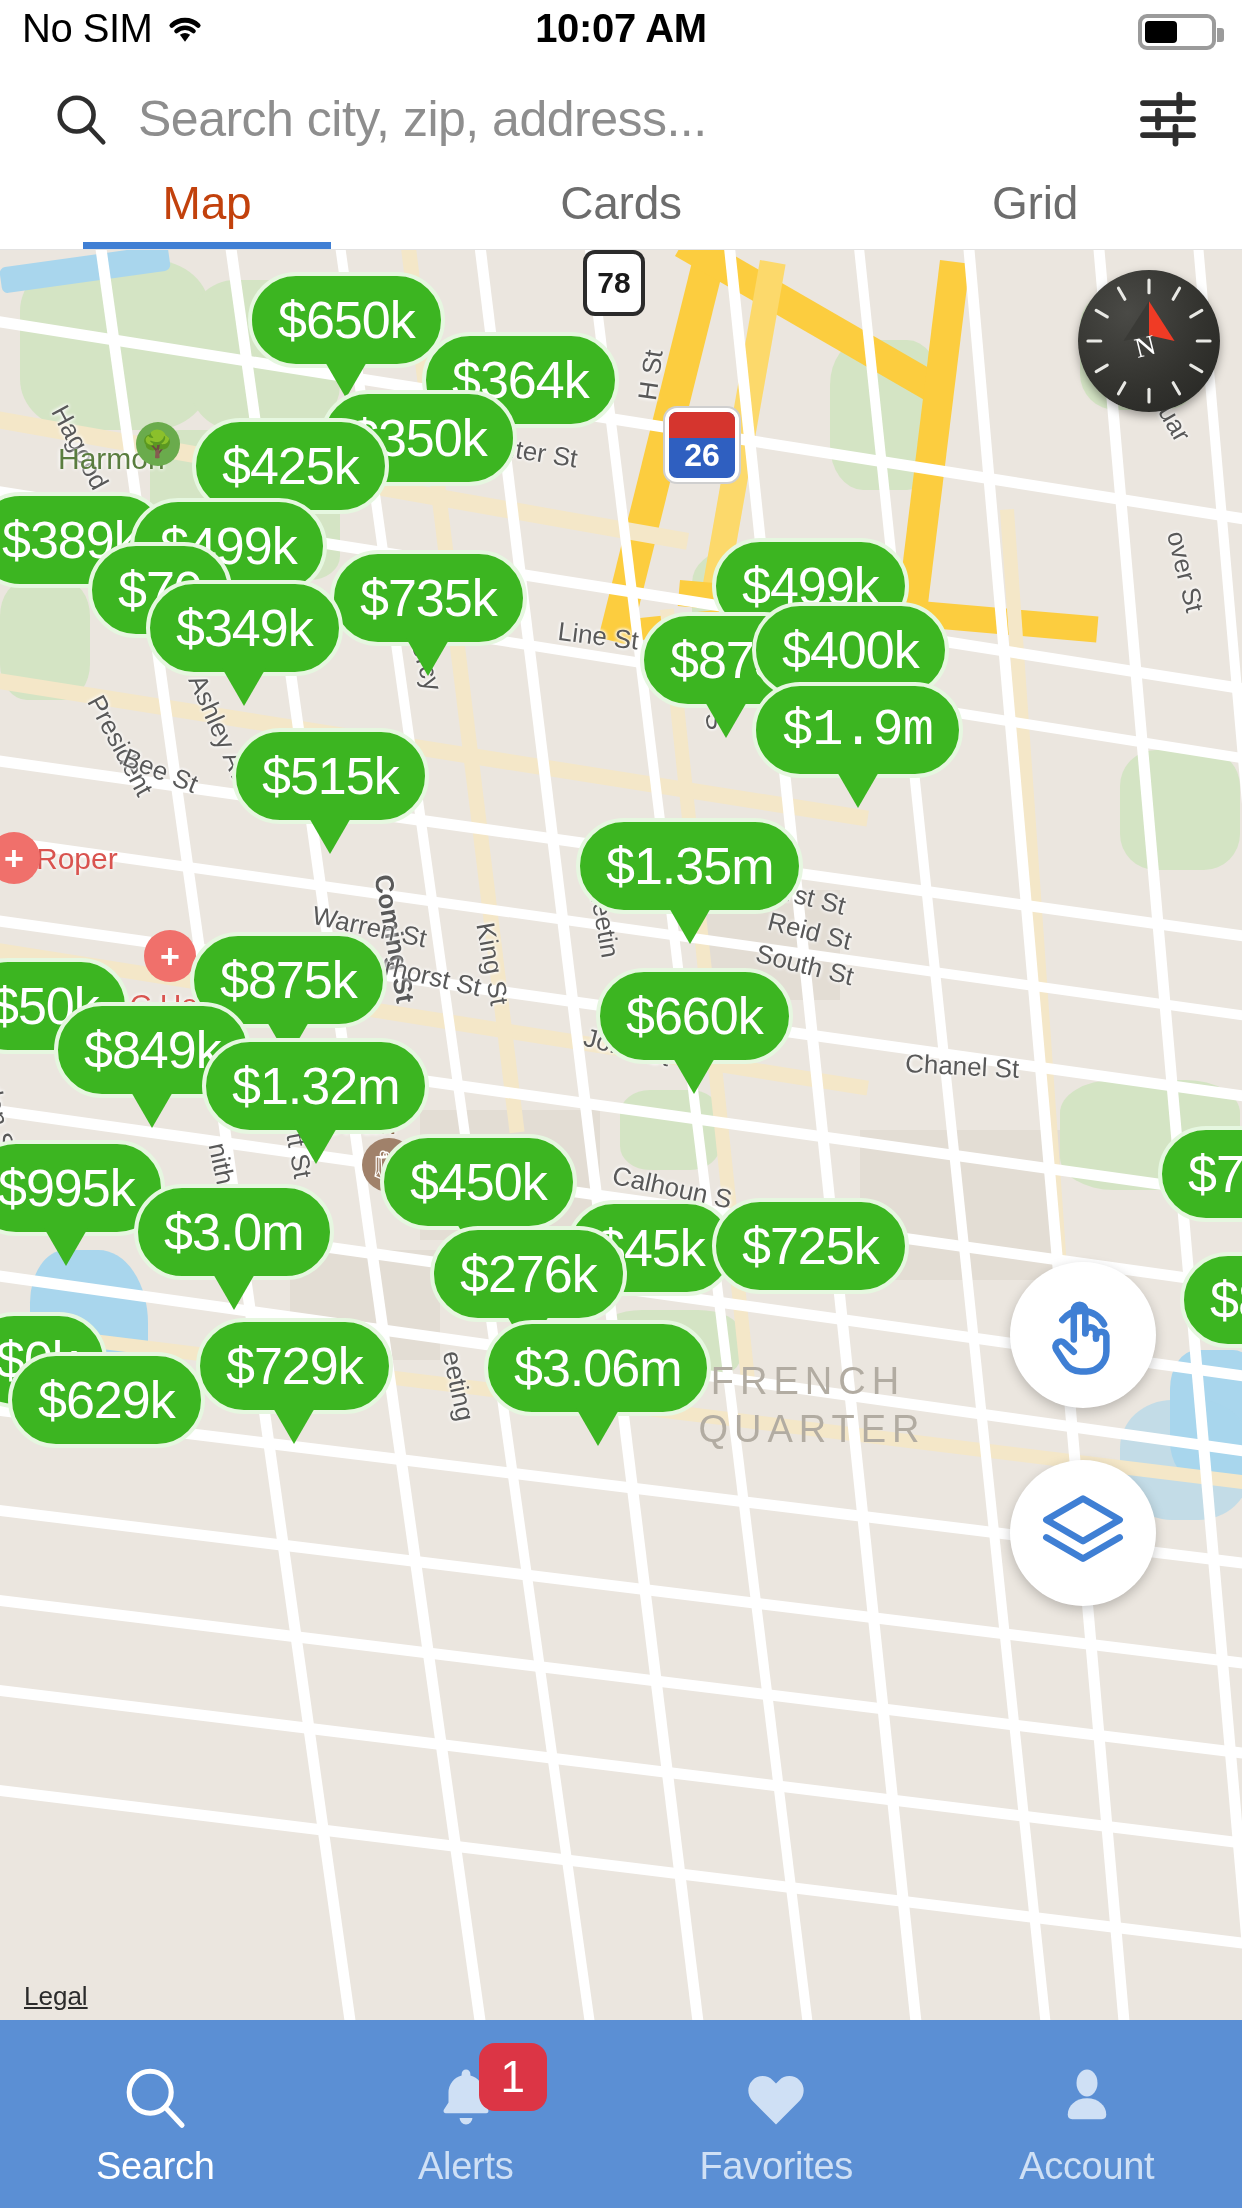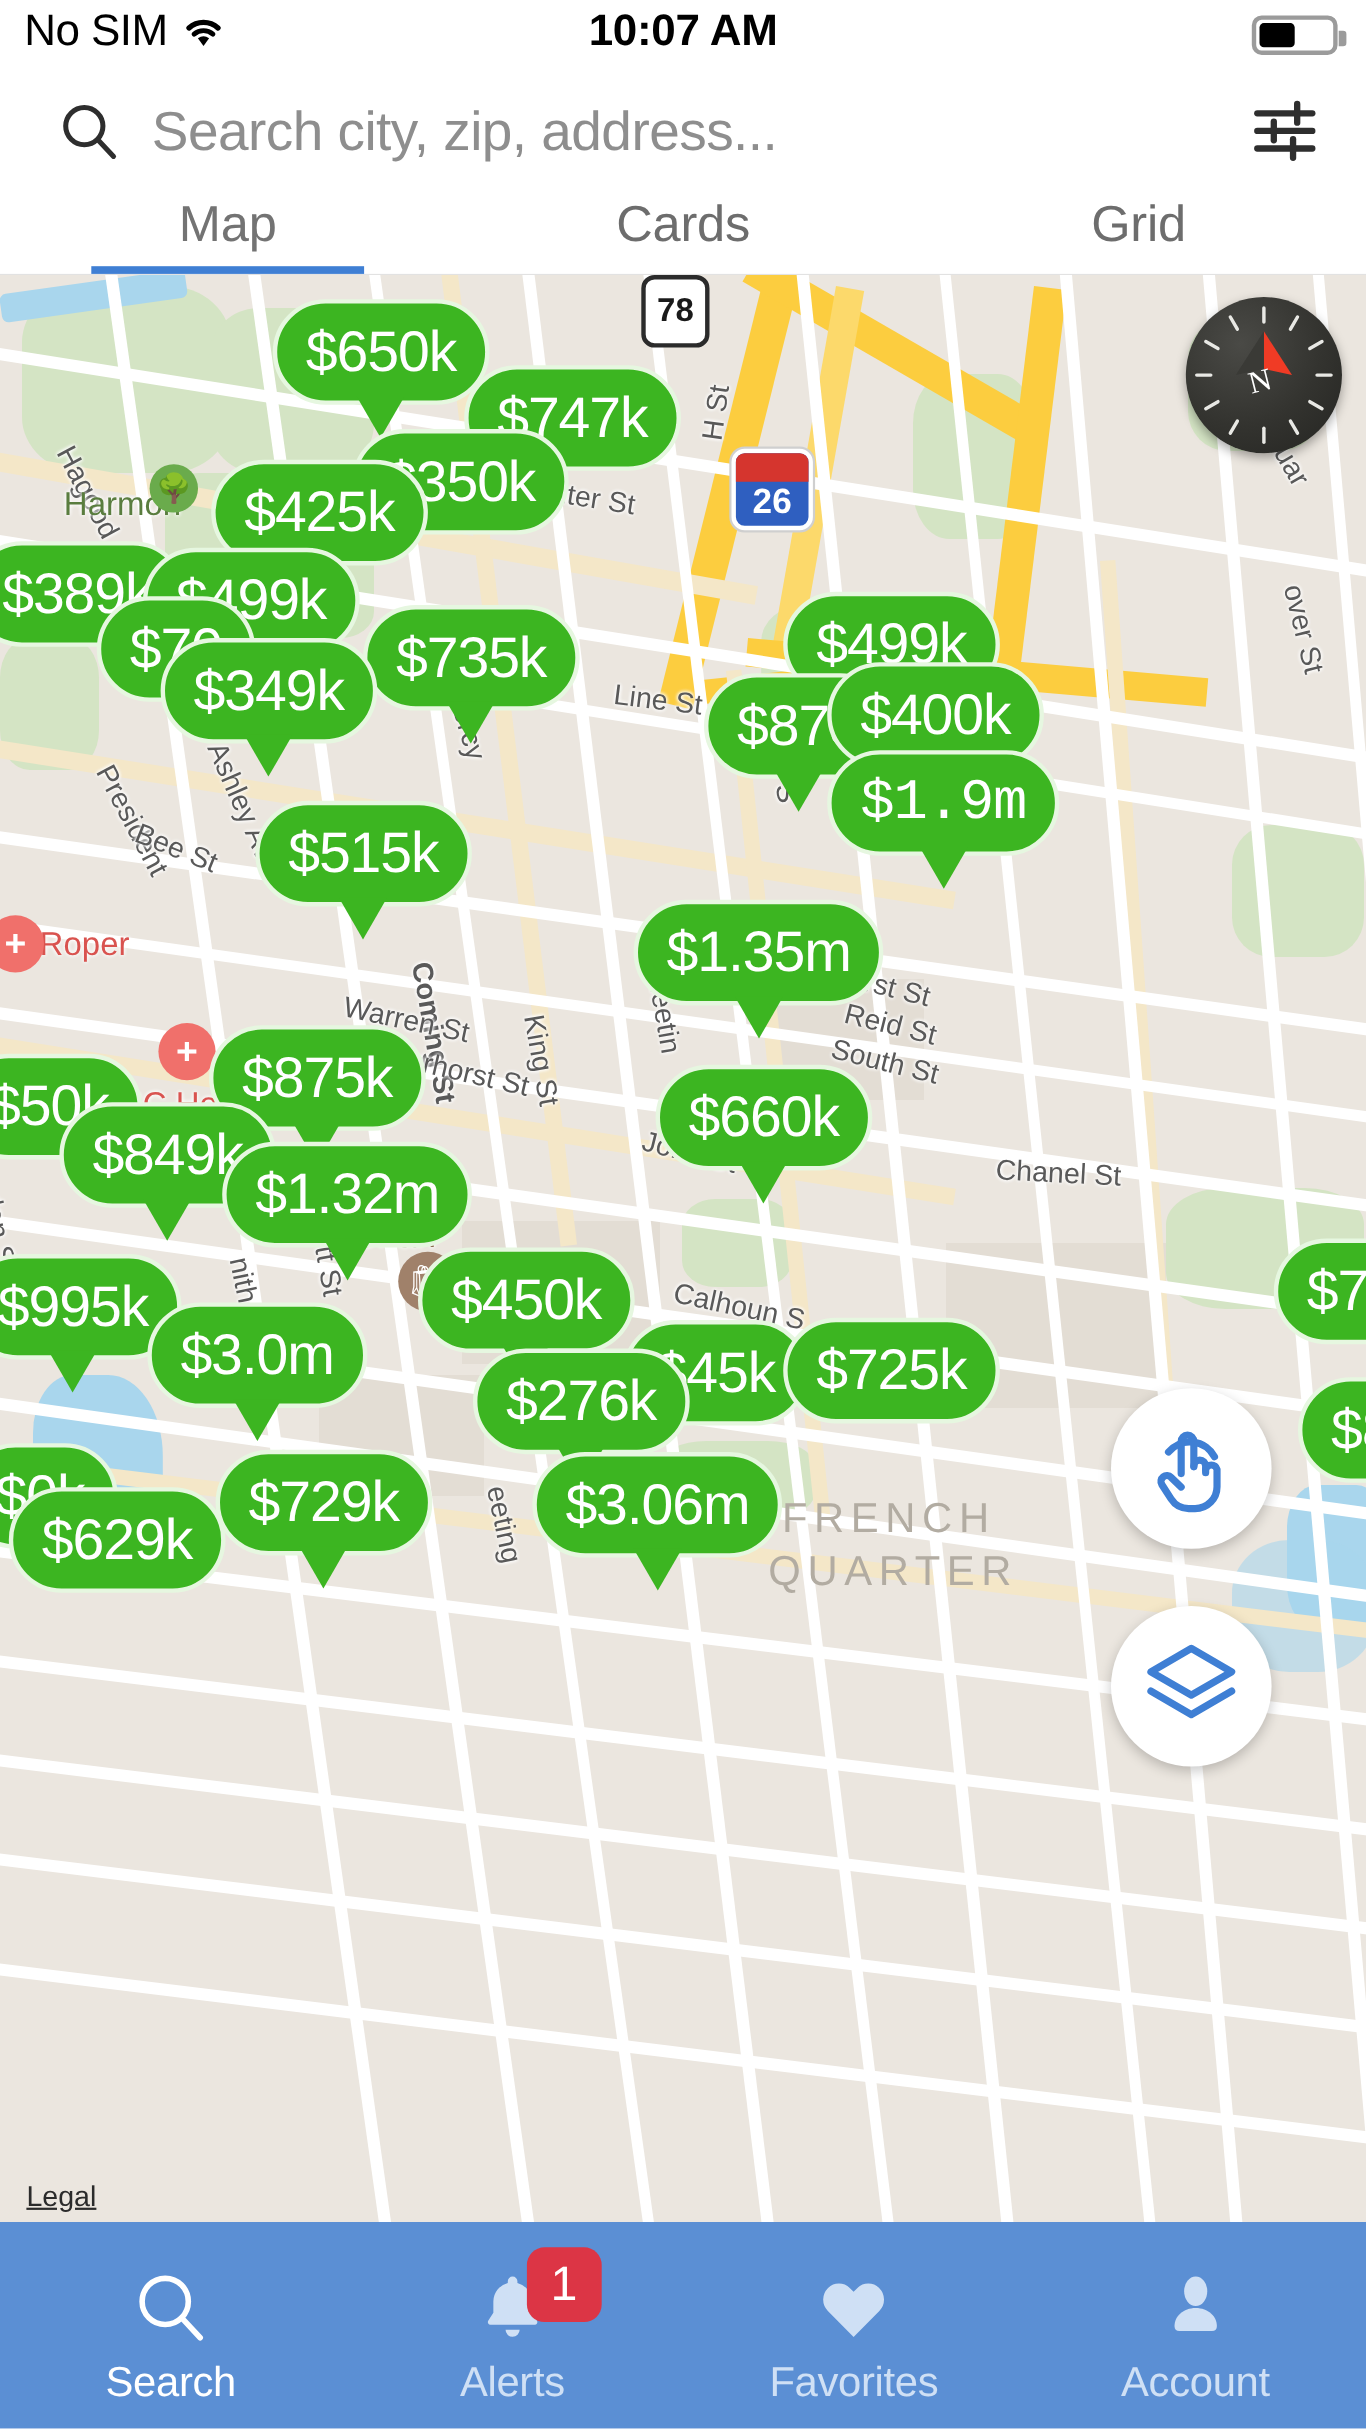--- a/index.html
+++ b/index.html
@@ -57,7 +57,7 @@
     justify-content:center; padding-top:4px;
     font-size:46px; color:#6d6d6d; letter-spacing:-0.2px;
   }
-  .vtab.active { color:#737373; }
+  .vtab.active { color:#c2410c; }
   .vtab.active::after {
     content:""; position:absolute; bottom:0; left:20%; width:60%; height:7px;
     background:#3f7fd4;

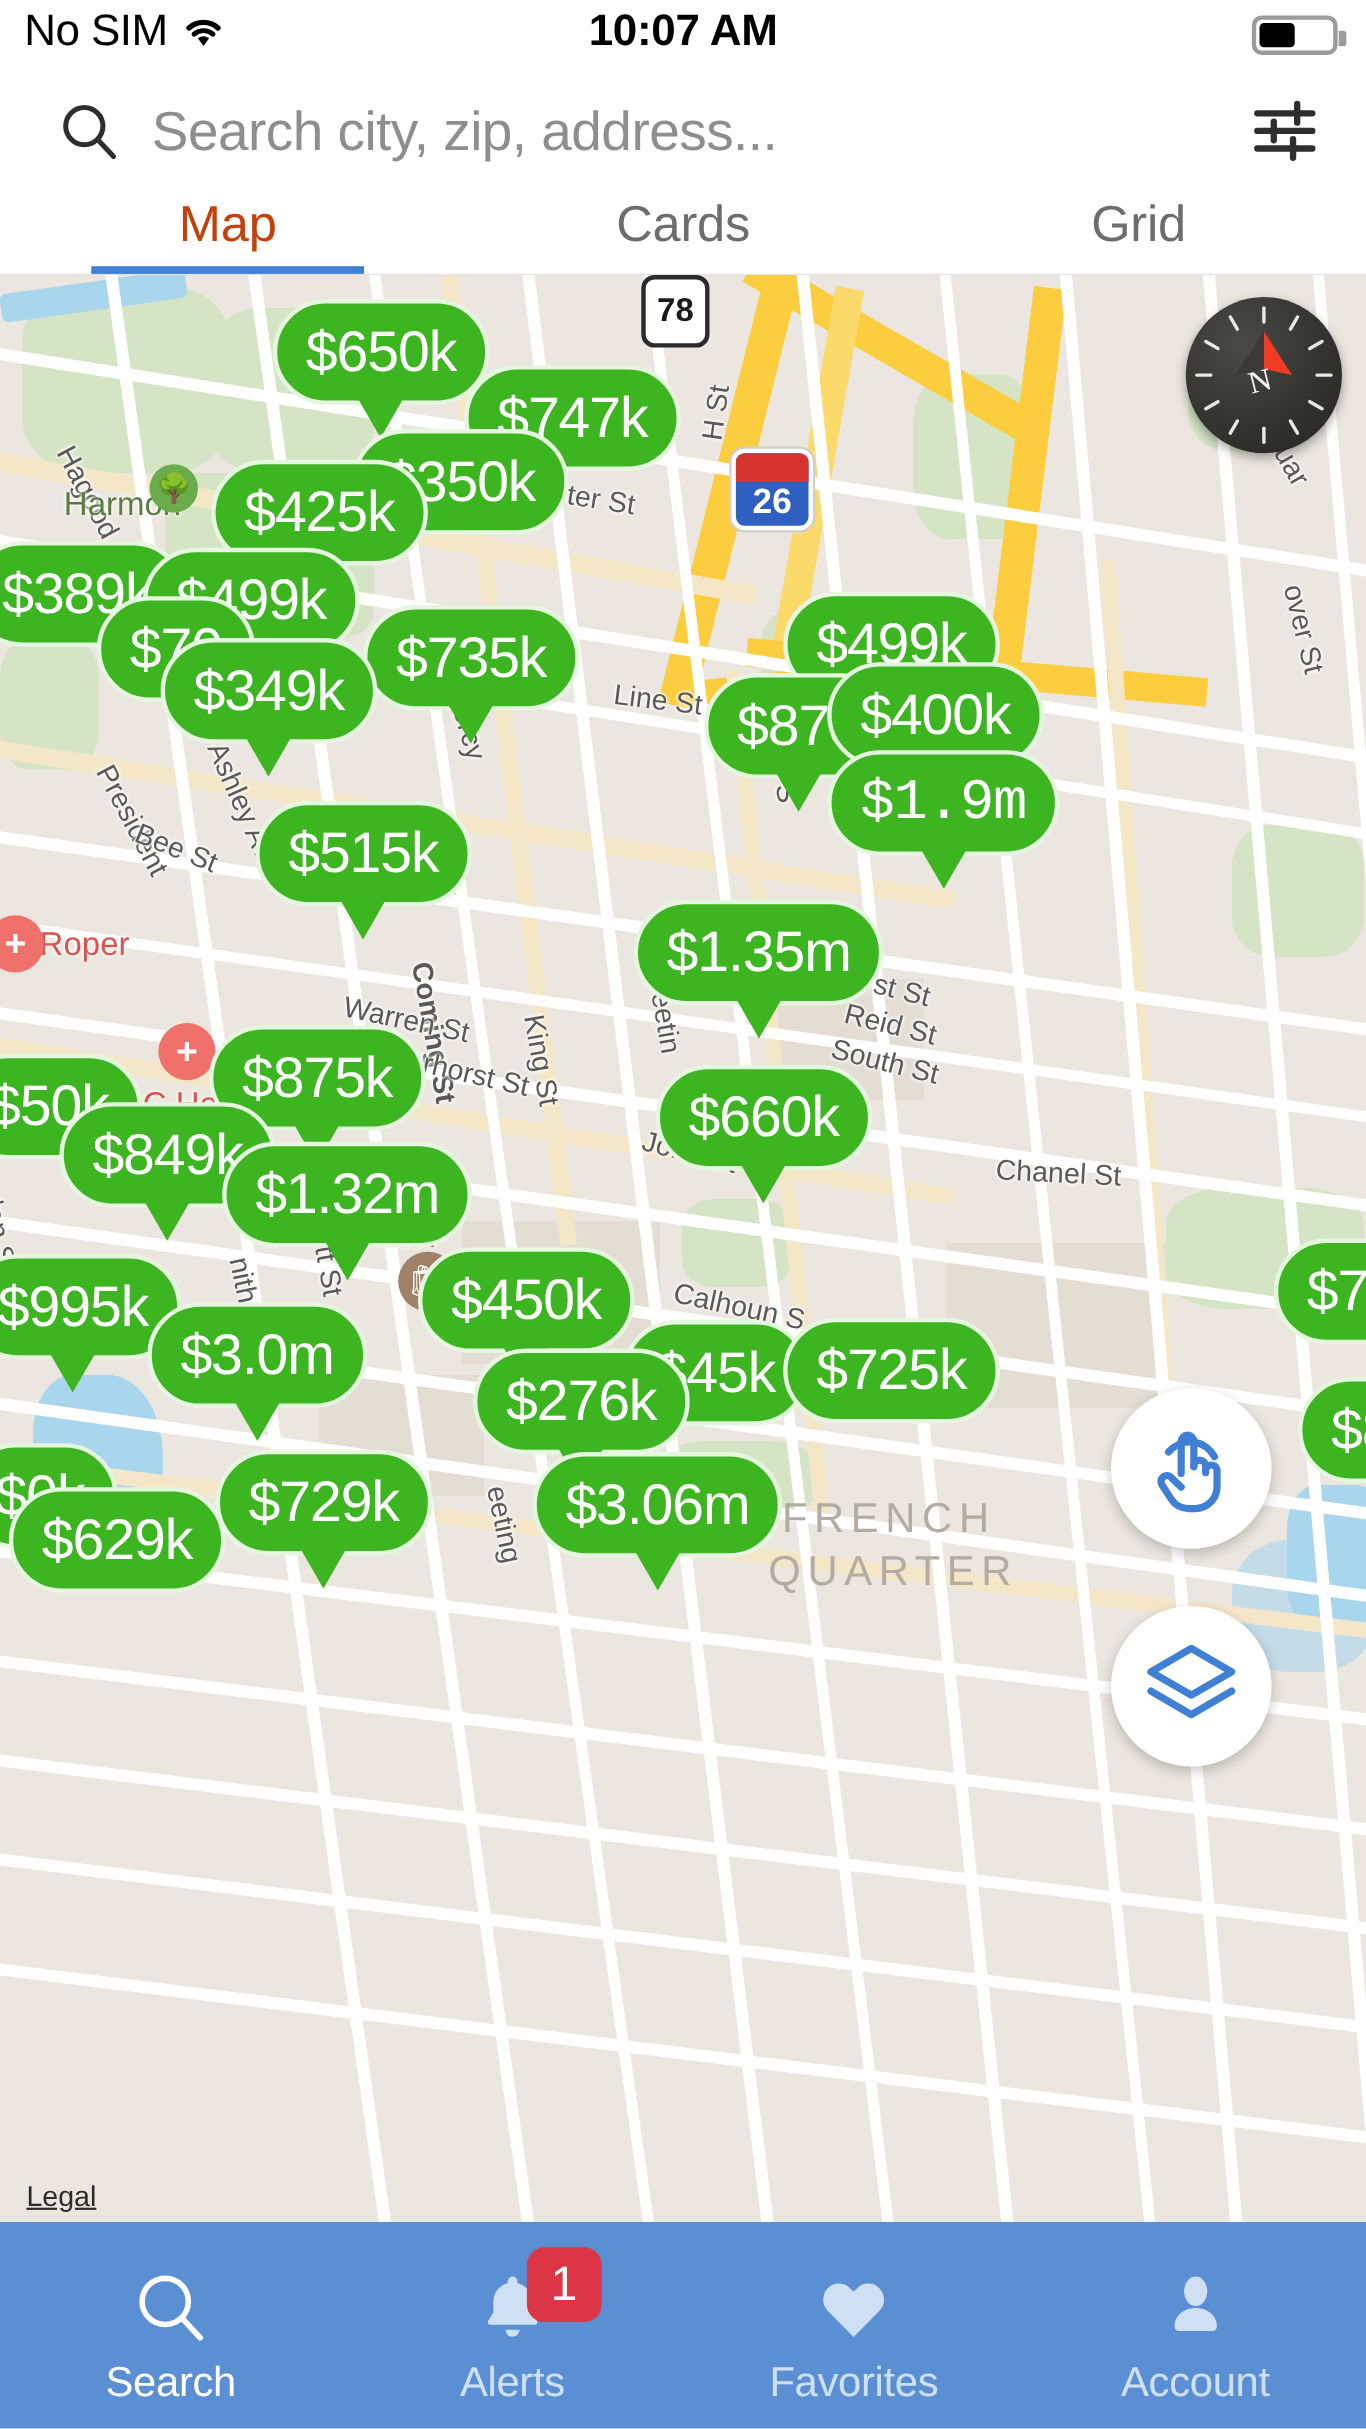--- a/index.html
+++ b/index.html
@@ -340,7 +340,7 @@
       <div class="shield-i" style="left:665px; top:158px;">26</div>
 
       <div class="pin" style="left:248px;  top:22px;">$650k</div>
-      <div class="pin notail" style="left:422px;  top:82px;">$747k</div>
+      <div class="pin notail" style="left:422px;  top:82px;">$364k</div>
       <div class="pin notail" style="left:320px;  top:140px;">$350k</div>
       <div class="pin notail" style="left:192px;  top:168px;">$425k</div>
       <div class="pin notail" style="left:-28px;  top:242px;">$389k</div>

